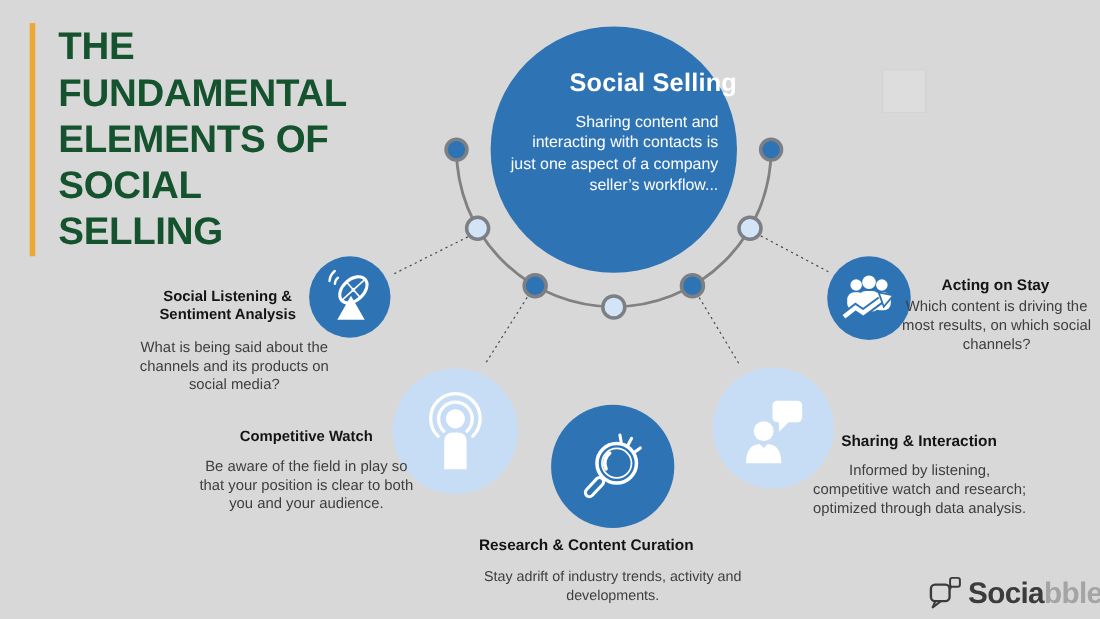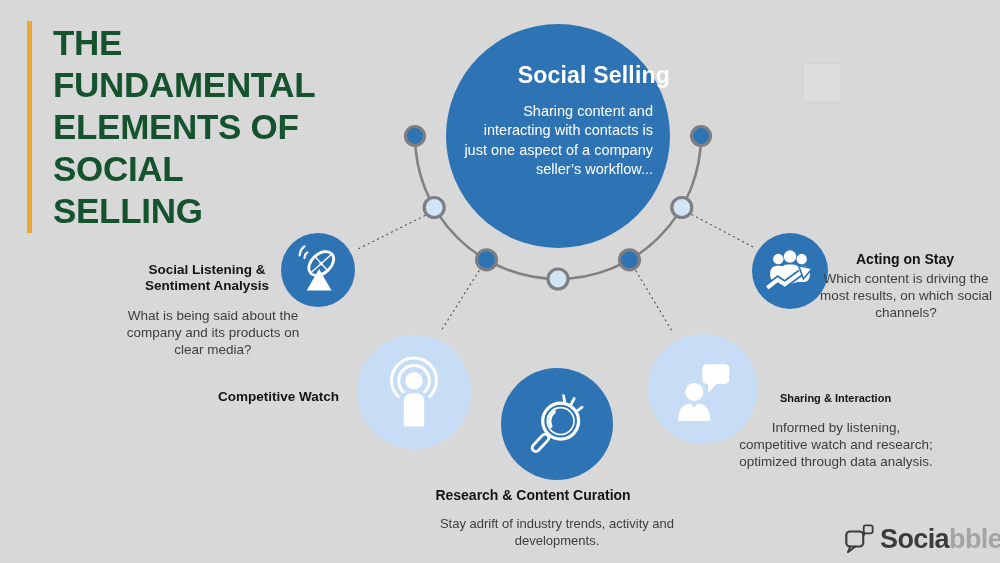--- a/index.html
+++ b/index.html
@@ -106,7 +106,7 @@
     </svg>
   </div>
   <div id="t-listening" class="abs sat-title">Social Listening &amp; Sentiment Analysis</div>
-  <div id="b-listening" class="abs sat-body">What is being said about the company and its products on clear media?</div>
+  <div id="b-listening" class="abs sat-body">What is being said about the channels and its products on social media?</div>
 
   <div id="c-competitive" class="abs sat-circle circle-light">
     <svg class="sat-icon" width="72" height="72" viewBox="0 0 48 48">

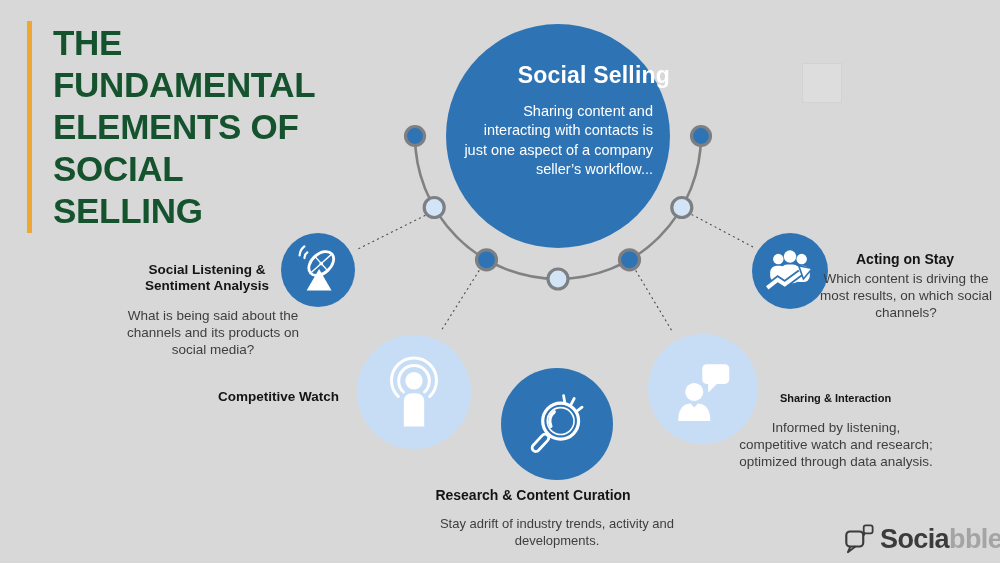--- a/index.html
+++ b/index.html
@@ -43,7 +43,7 @@
   #t-research{left:393px;top:487px;width:280px;font-size:14px;}
   #b-research{left:412px;top:516px;width:290px;font-size:13px;}
   #c-sharing{left:648px;top:334px;width:110px;height:110px;}
-  #t-sharing{left:738px;top:392px;width:195px;font-size:11px;}
+  #t-sharing{left:738px;top:392px;width:195px;font-size:14px;}
   #b-sharing{left:736px;top:419px;width:200px;}
   #c-acting{left:752px;top:233px;width:76px;height:76px;}
   #t-acting{left:830px;top:251px;width:150px;font-size:14px;}

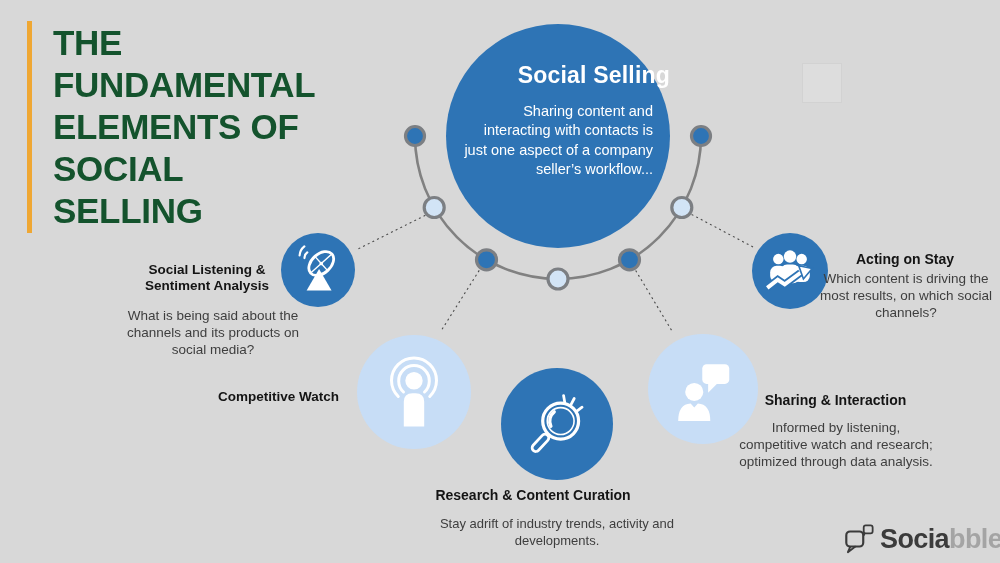--- a/index.html
+++ b/index.html
@@ -117,6 +117,7 @@
     </svg>
   </div>
   <div id="t-competitive" class="abs sat-title">Competitive Watch</div>
+  <div id="b-competitive" class="abs sat-body">Be aware of the field in play so that your position is clear to both you and your audience.</div>
 
   <div id="c-research" class="abs sat-circle circle-dark">
     <svg class="sat-icon" width="70" height="70" viewBox="0 0 48 48">

